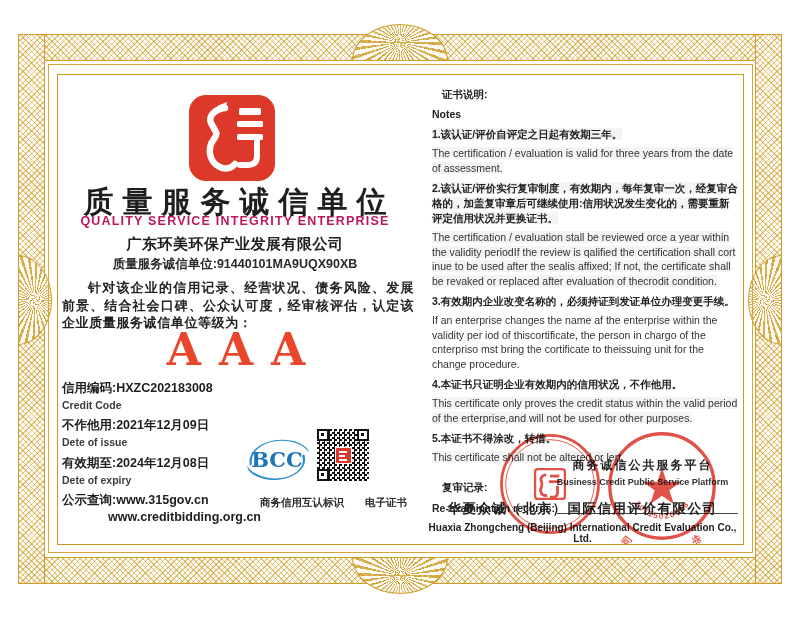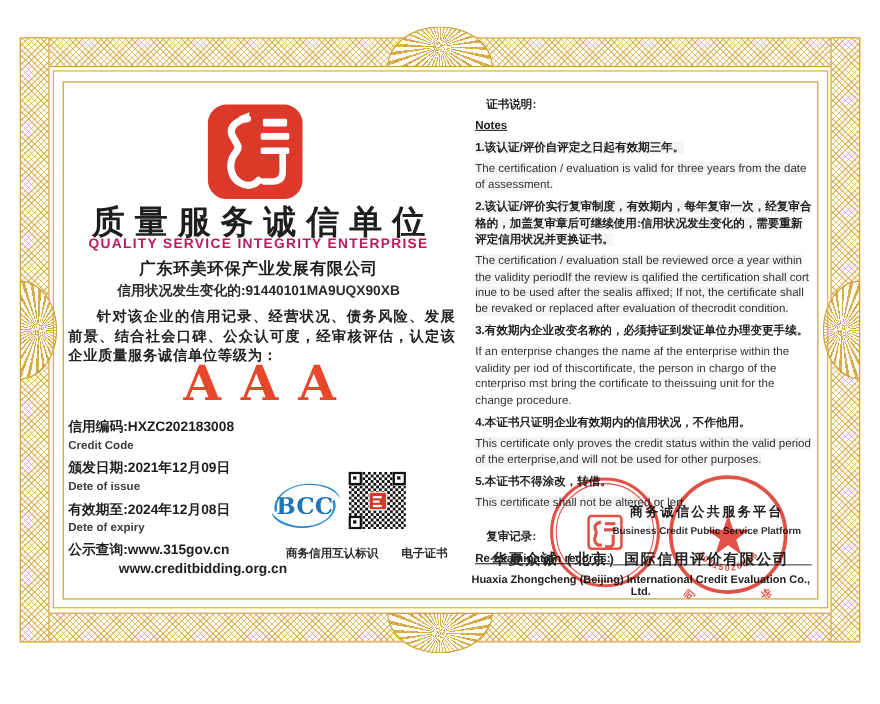--- a/index.html
+++ b/index.html
@@ -60,7 +60,7 @@
   
   .notes{position:absolute;left:432px;top:88px;width:306px;}
   .n-h-cn{font-size:10.5px;font-weight:bold;color:#222;margin:0 0 6px 10px;}
-  .n-h-en{font-size:10.5px;font-weight:bold;color:#222;margin:0 0 7px 0;text-decoration:underline;}
+  .n-h-en{font-size:10.5px;font-weight:bold;color:#222;margin:0 0 7px 0;}
   .n-cn{font-size:10.5px;font-weight:bold;color:#222;line-height:15px;margin:0 0 4px 0;}
   .n-en{font-size:10.5px;color:#333;line-height:14.5px;margin:0 0 6px 0;}
   .wash{background:rgba(90,95,90,.07);}

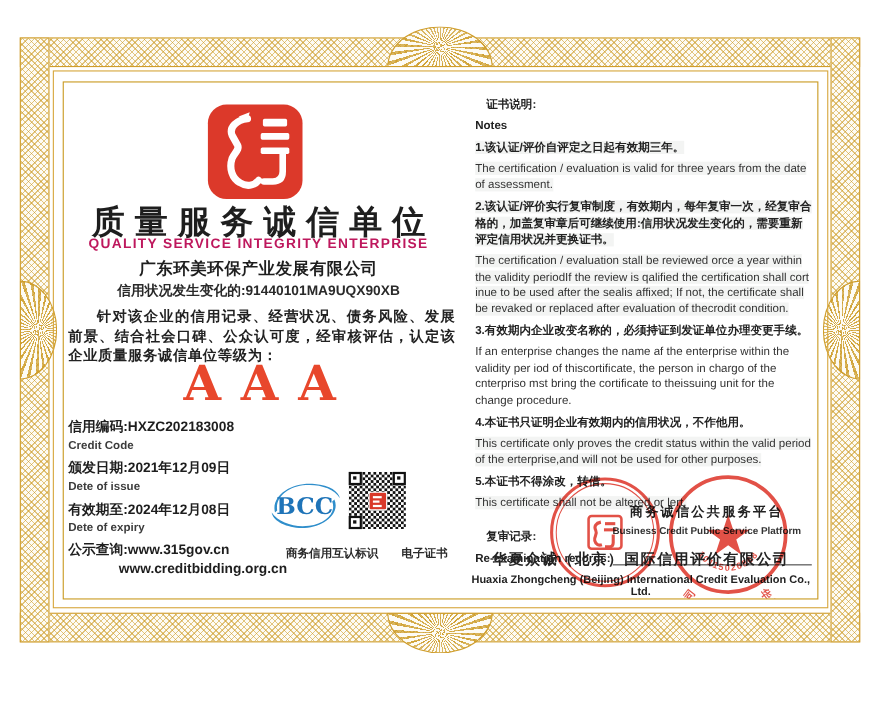--- a/index.html
+++ b/index.html
@@ -110,7 +110,7 @@
   <div class="title">质量服务诚信单位</div>
   <div class="subtitle">QUALITY SERVICE INTEGRITY ENTERPRISE</div>
   <div class="company">广东环美环保产业发展有限公司</div>
-  <div class="uscc">信用状况发生变化的:91440101MA9UQX90XB</div>
+  <div class="uscc">质量服务诚信单位:91440101MA9UQX90XB</div>
 
   <div class="para">针对该企业的信用记录、经营状况、债务风险、发展前景、结合社会口碑、公众认可度，经审核评估，认定该企业质量服务诚信单位等级为：</div>
   <div class="grade">AAA</div>

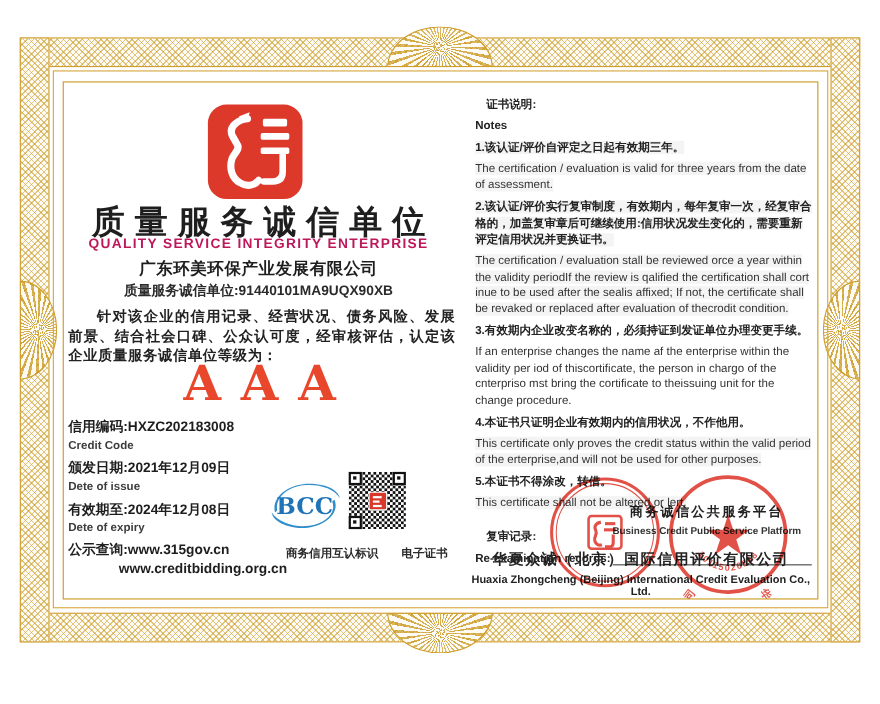--- a/index.html
+++ b/index.html
@@ -120,7 +120,7 @@
     <div class="sub">Credit Code</div>
   </div>
   <div class="field f-issue">
-    <div class="lab">颁发日期:2021年12月09日</div>
+    <div class="lab">不作他用:2021年12月09日</div>
     <div class="sub">Dete of issue</div>
   </div>
   <div class="field f-expiry">

